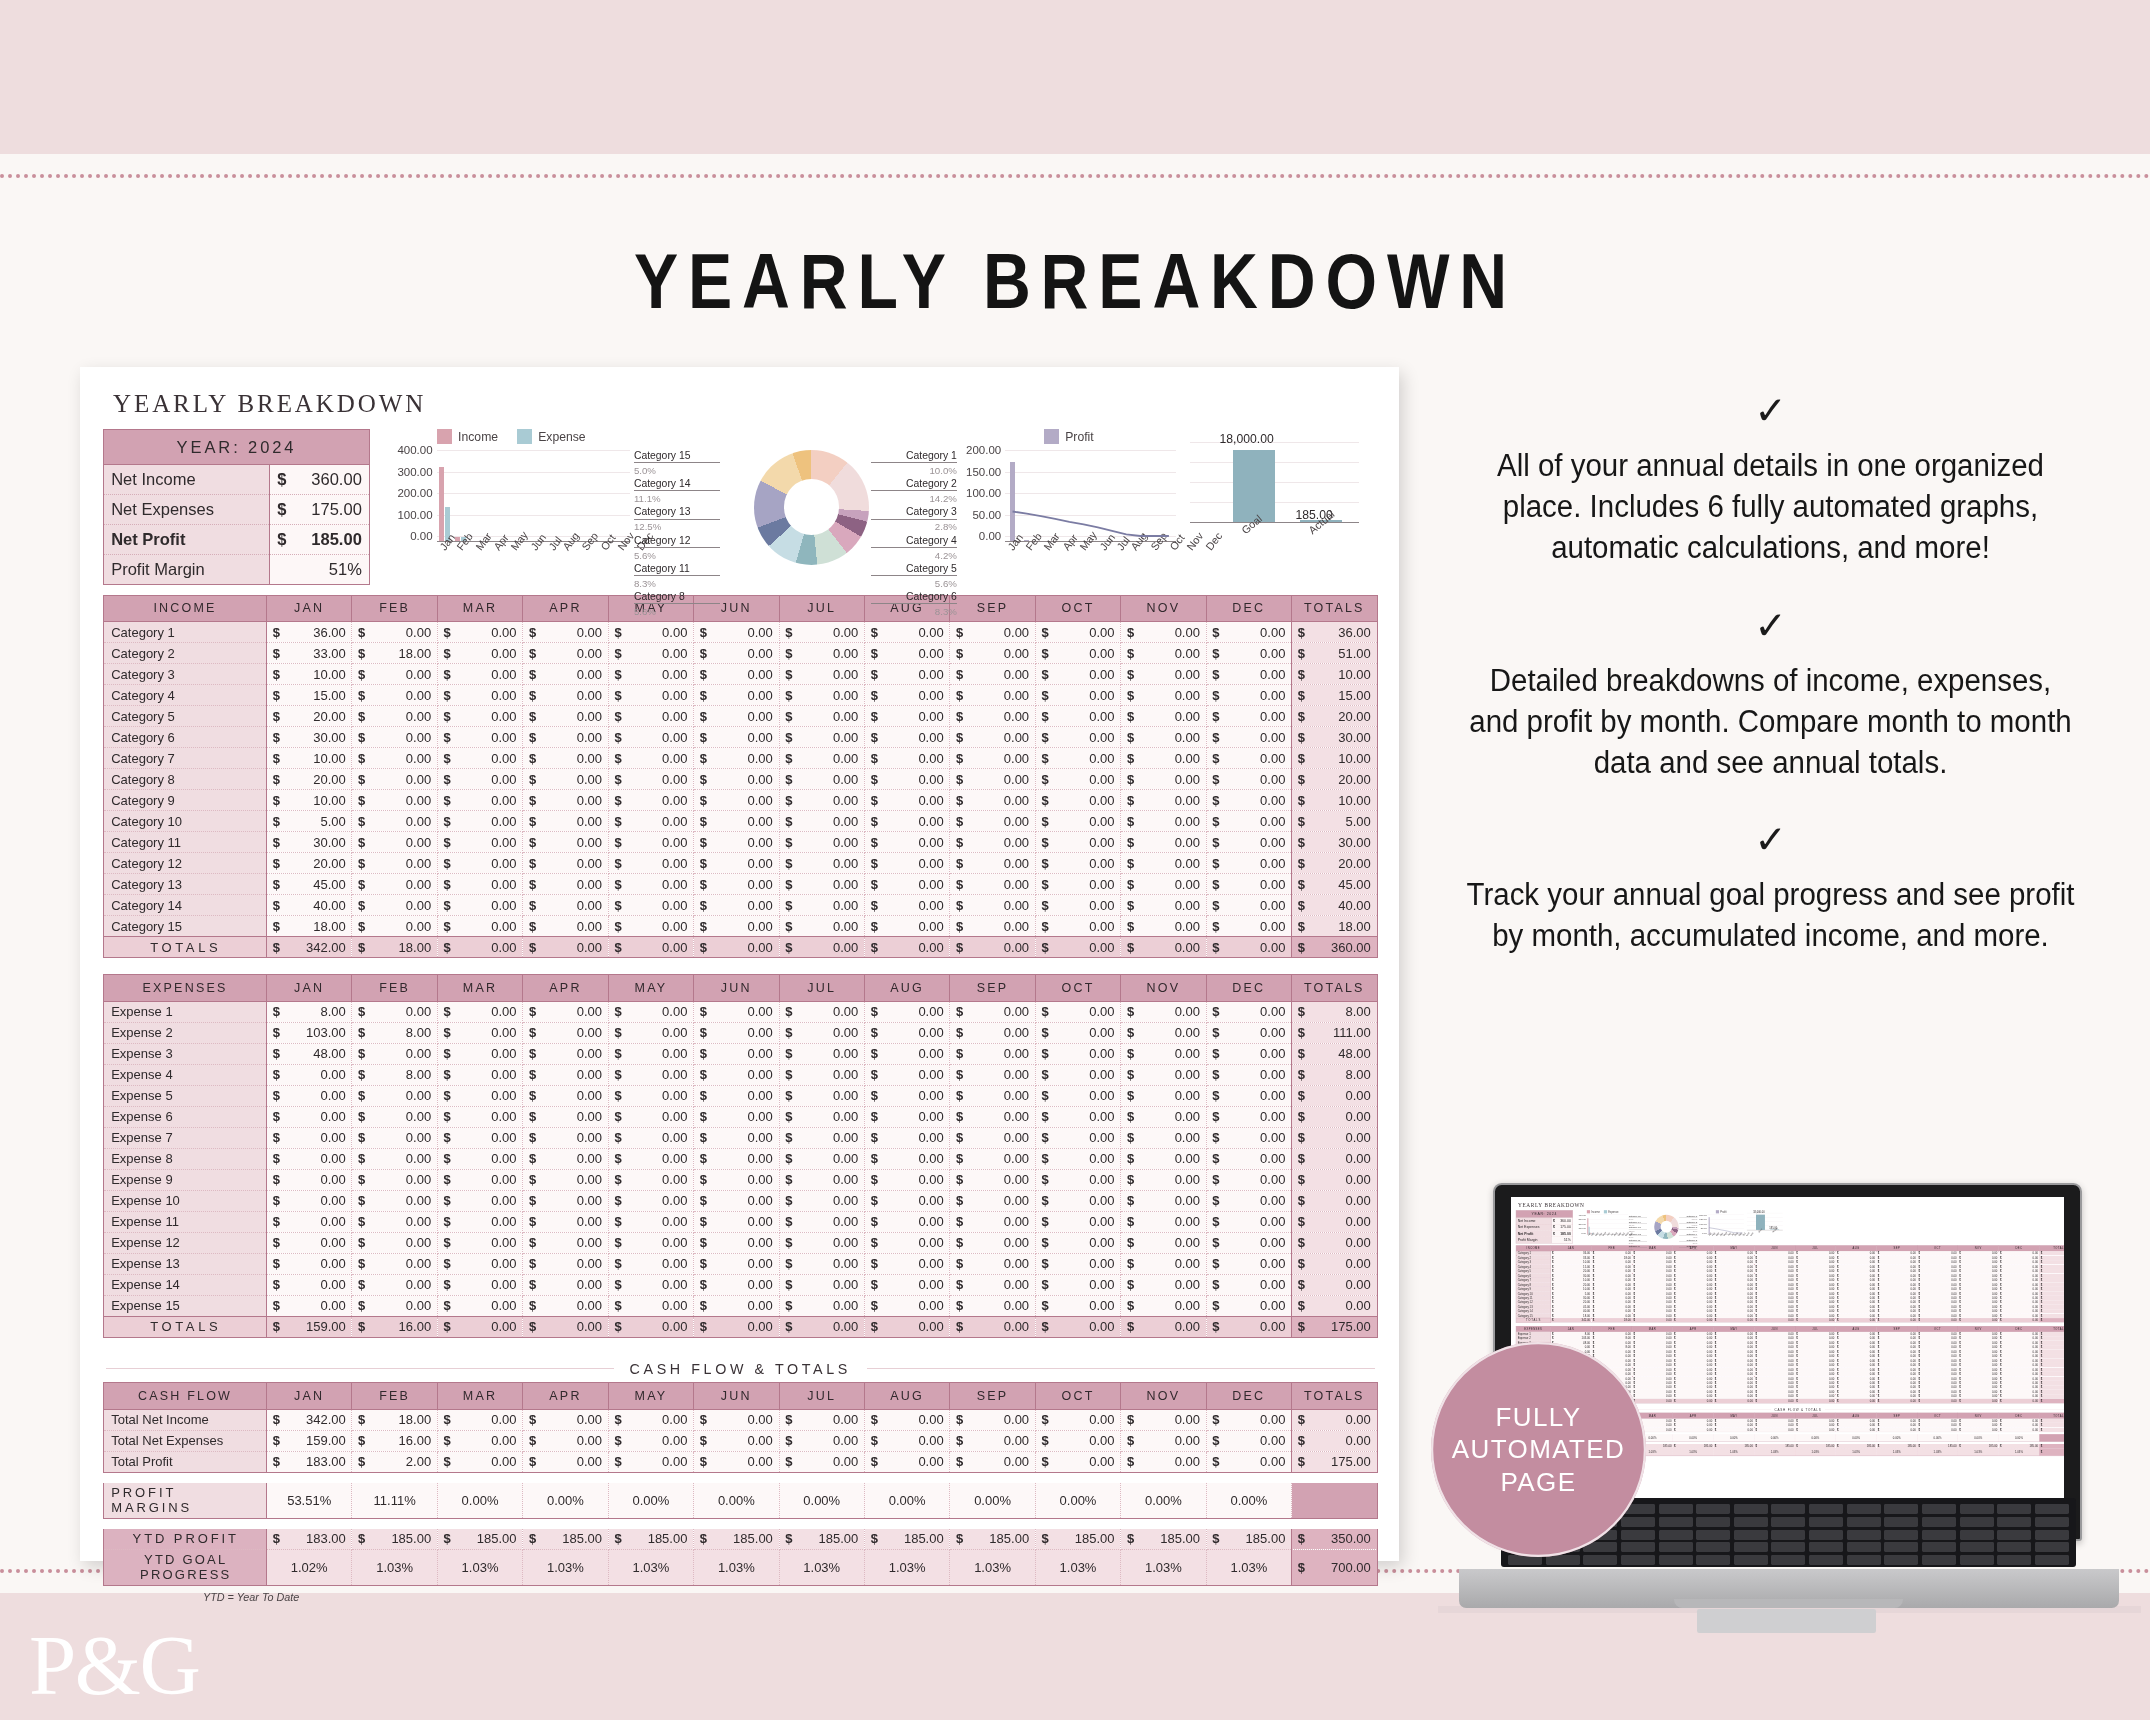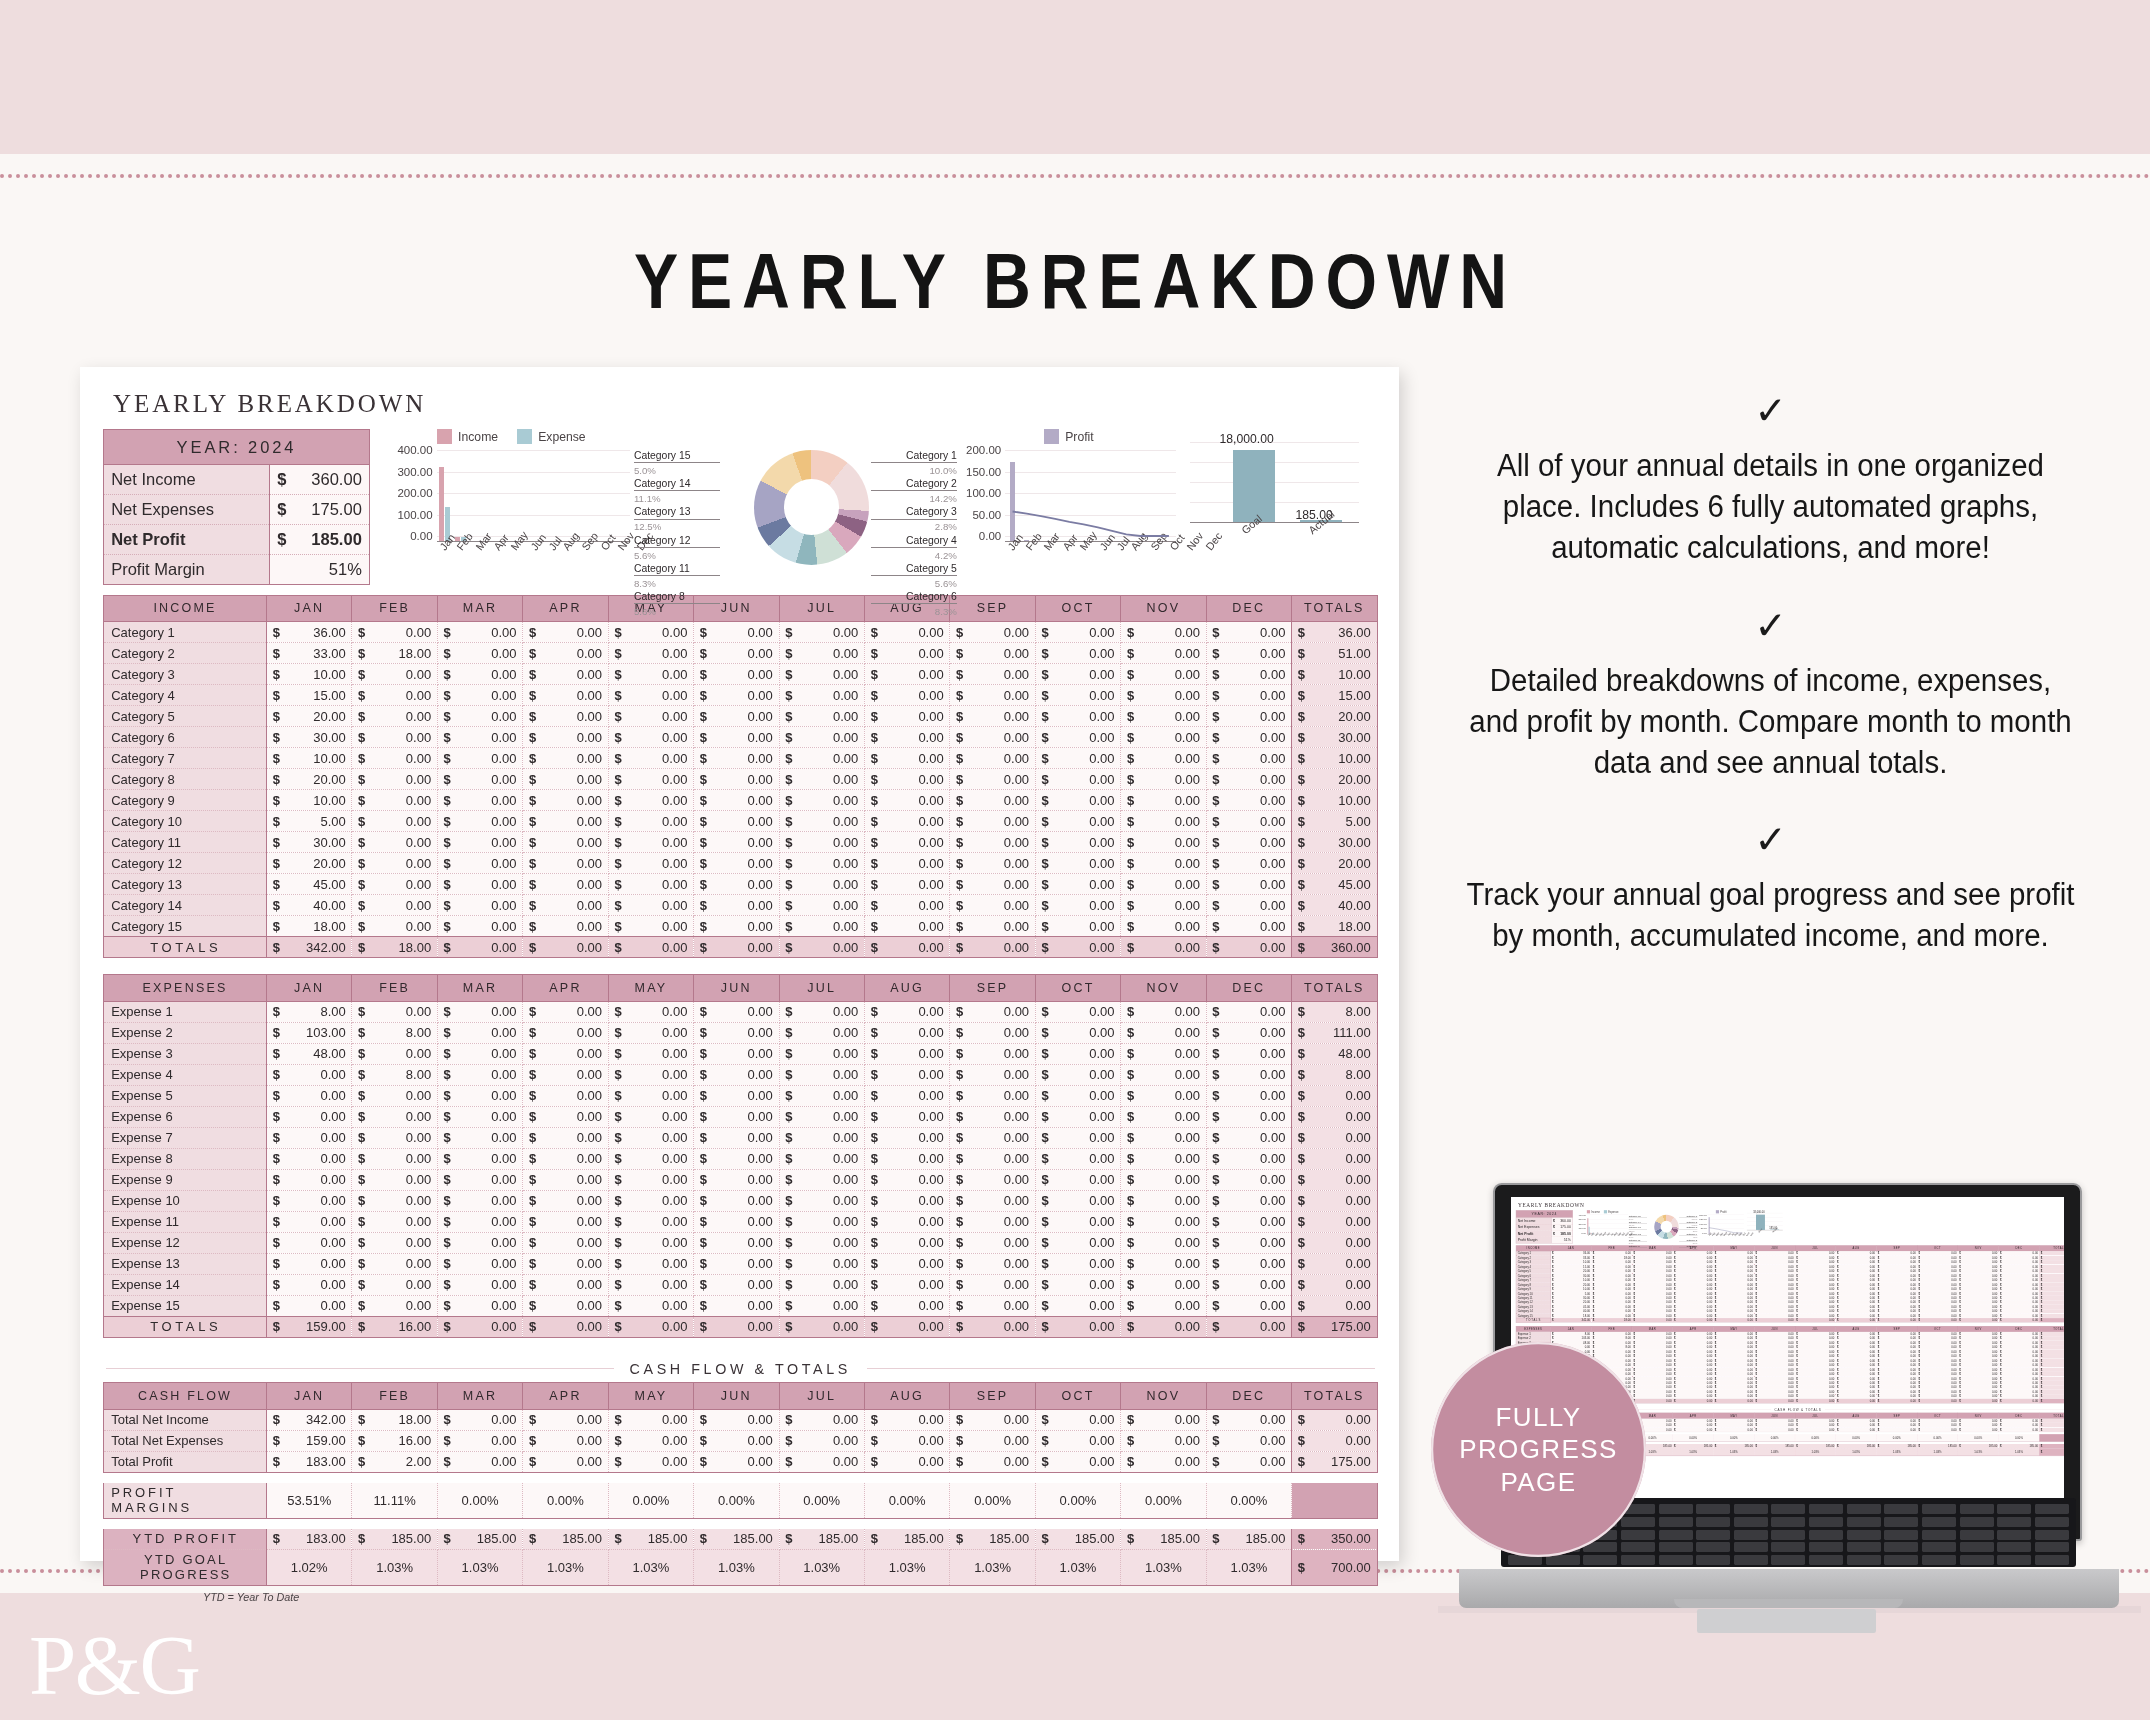--- a/index.html
+++ b/index.html
@@ -2221,7 +2221,7 @@
   <div class="trackpad"></div>
 </div>
 <div class="badge">
-    <span>FULLY PROGRESS PAGE</span>
+    <span>FULLY AUTOMATED PAGE</span>
   </div>
 
 

